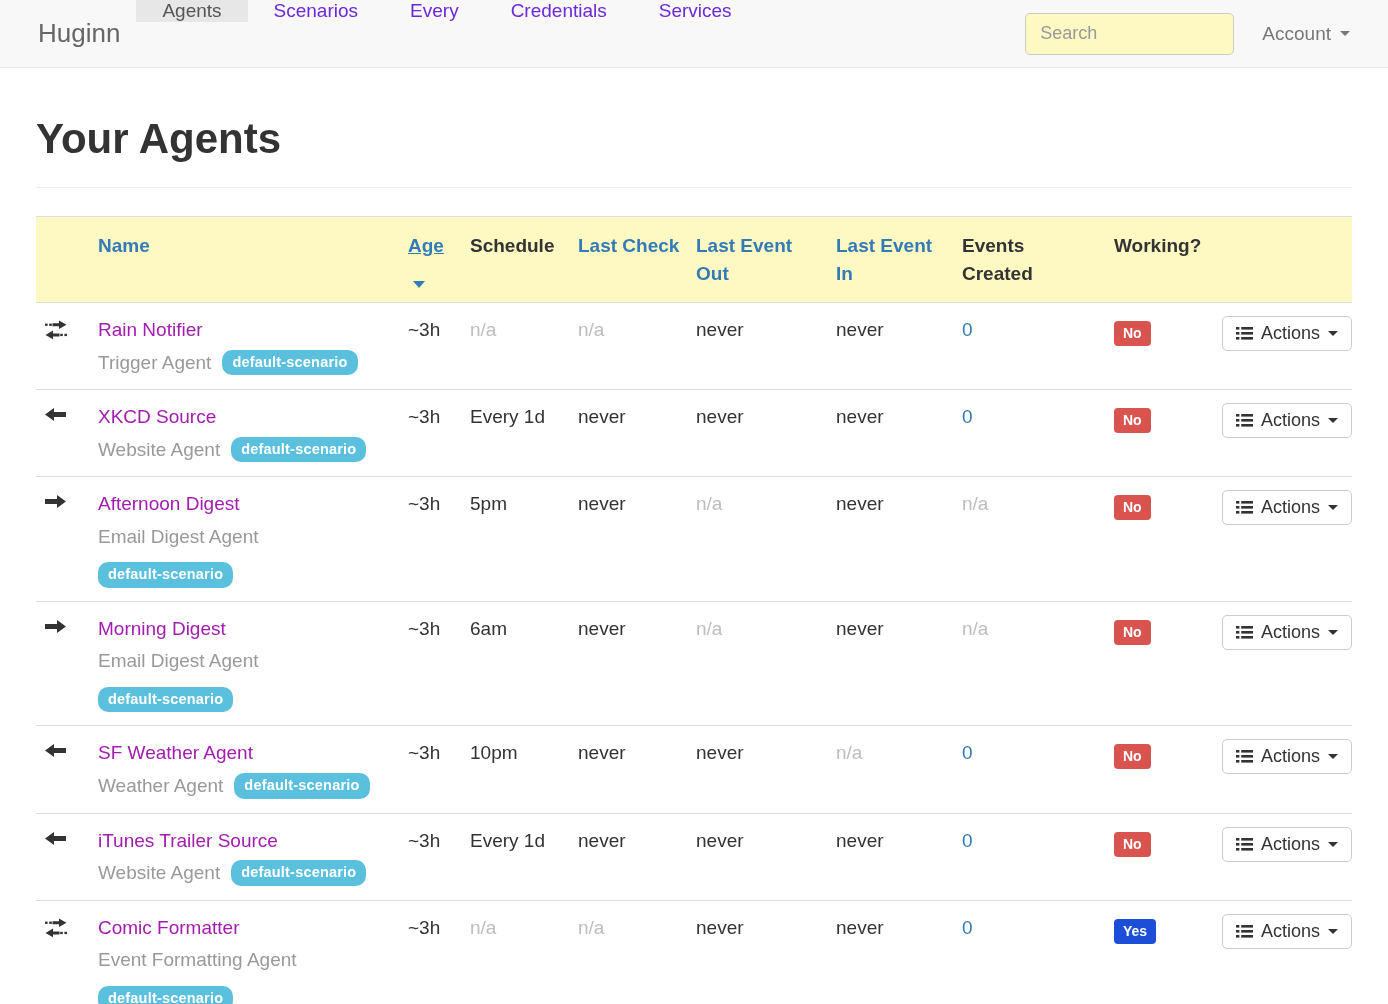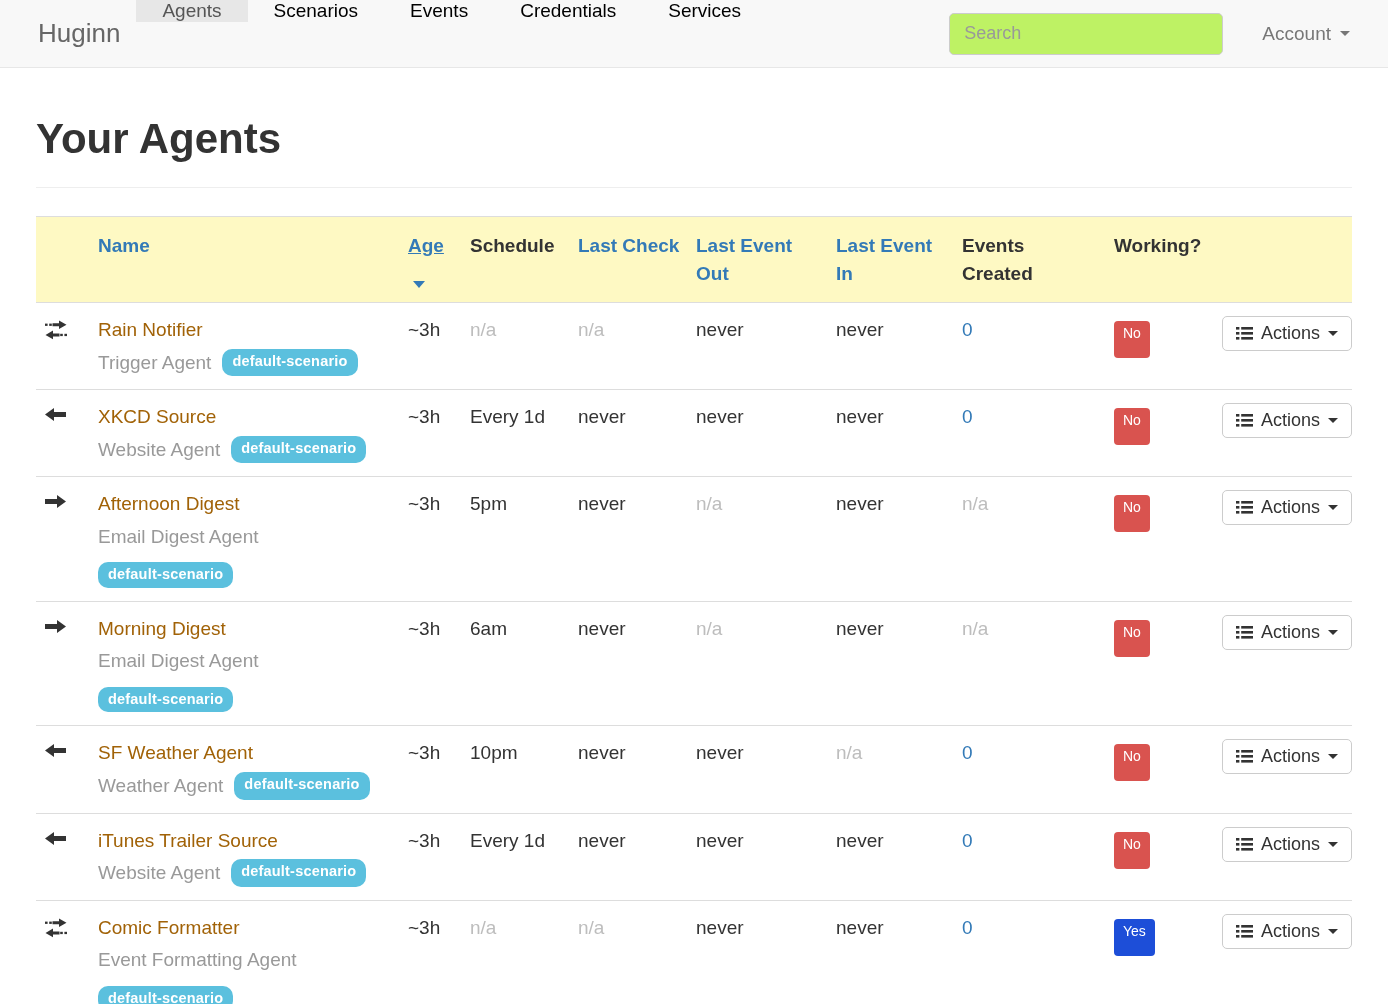--- a/index.html
+++ b/index.html
@@ -31,7 +31,7 @@
   .nav-item {
     display: flex; align-items: center;
     padding: 0 26px;
-    font-size: 19px; color: #000000;
+    font-size: 19px; color: #6d28d9;
     cursor: pointer;
   }
   .nav-item.active { background: #e7e7e7; color: #555; }

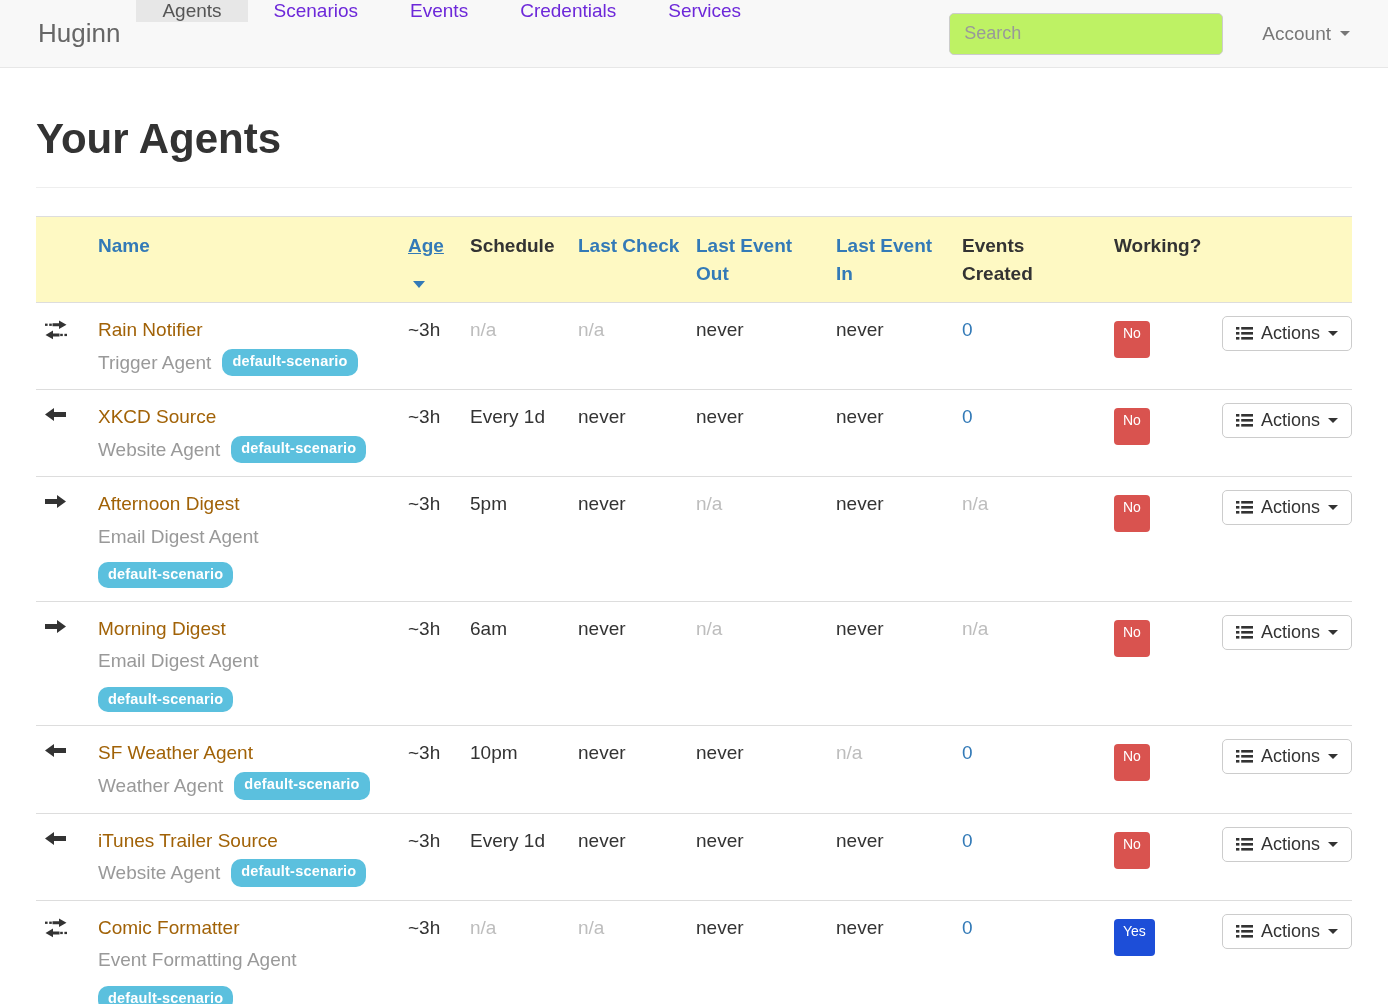--- a/index.html
+++ b/index.html
@@ -146,7 +146,7 @@
   <div class="nav-items">
       <div class="nav-item active">Agents</div>
       <div class="nav-item">Scenarios</div>
-      <div class="nav-item">Events</div>
+      <div class="nav-item">Every</div>
       <div class="nav-item">Credentials</div>
       <div class="nav-item">Services</div>
     </div>

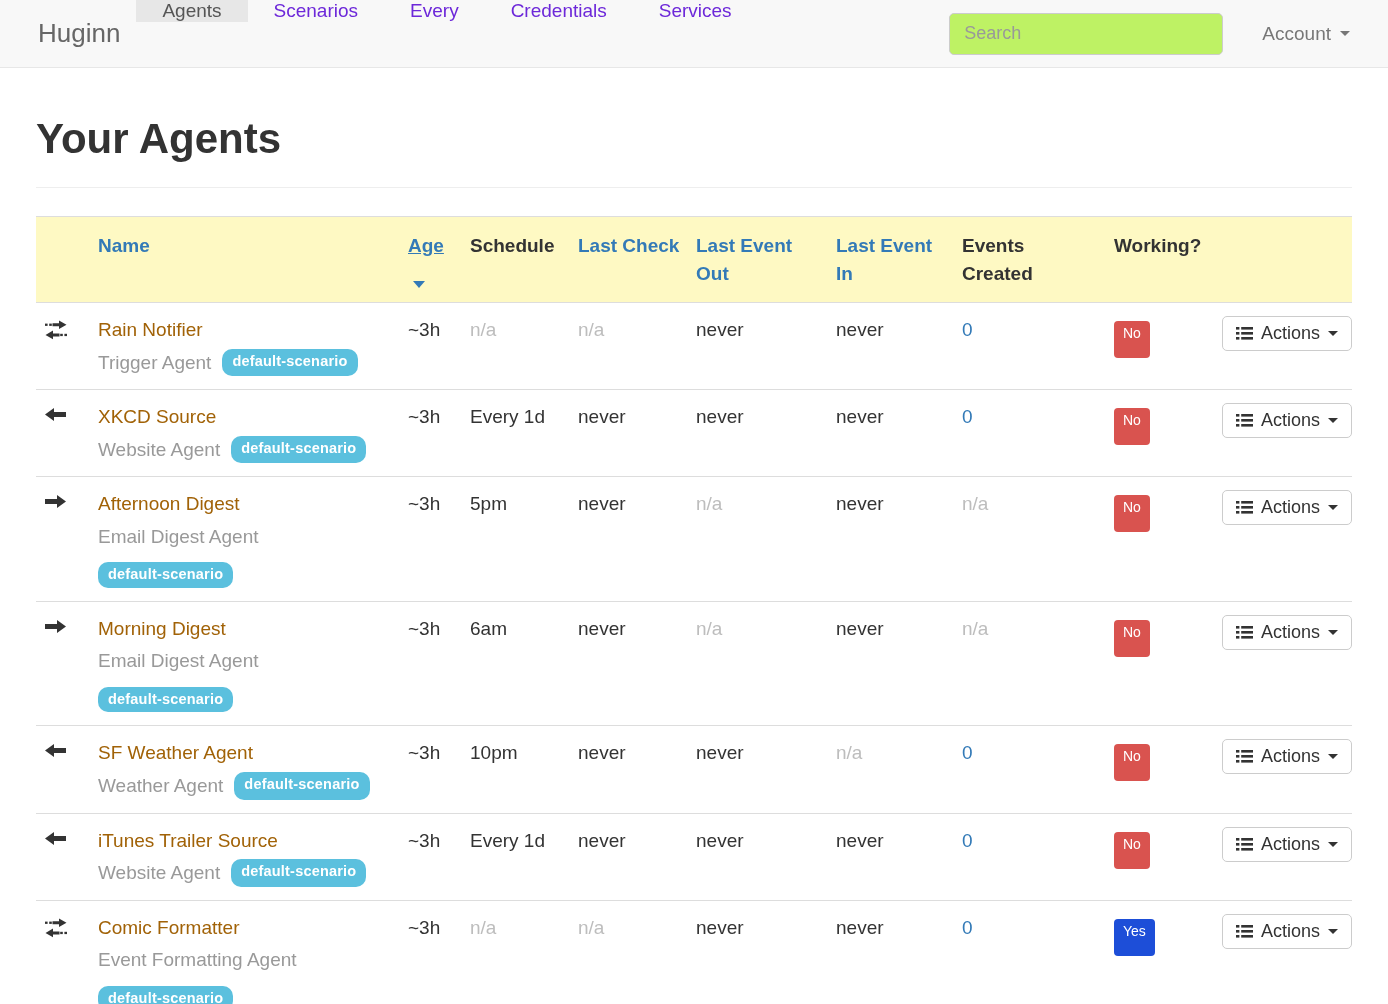--- a/index.html
+++ b/index.html
@@ -37,13 +37,13 @@
   .nav-item.active { background: #e7e7e7; color: #555; }
   .nav-right { margin-left: auto; display: flex; align-items: center; padding-right: 38px; }
   .search-input {
-    width: 274px; height: 42px;
+    width: 209px; height: 42px;
     border: 1px solid #ccc; border-radius: 5px;
     padding: 0 14px; font-size: 18px; color: #555;
     font-family: inherit;
-    margin-right: 39px;
+    margin-right: 28px;
     outline: none;
-    background: #bef264;
+    background: #fef9c3;
   }
   .search-input::placeholder { color: #999; }
   .account { display: flex; align-items: center; gap: 9px; color: #777; font-size: 19px; cursor: pointer; }

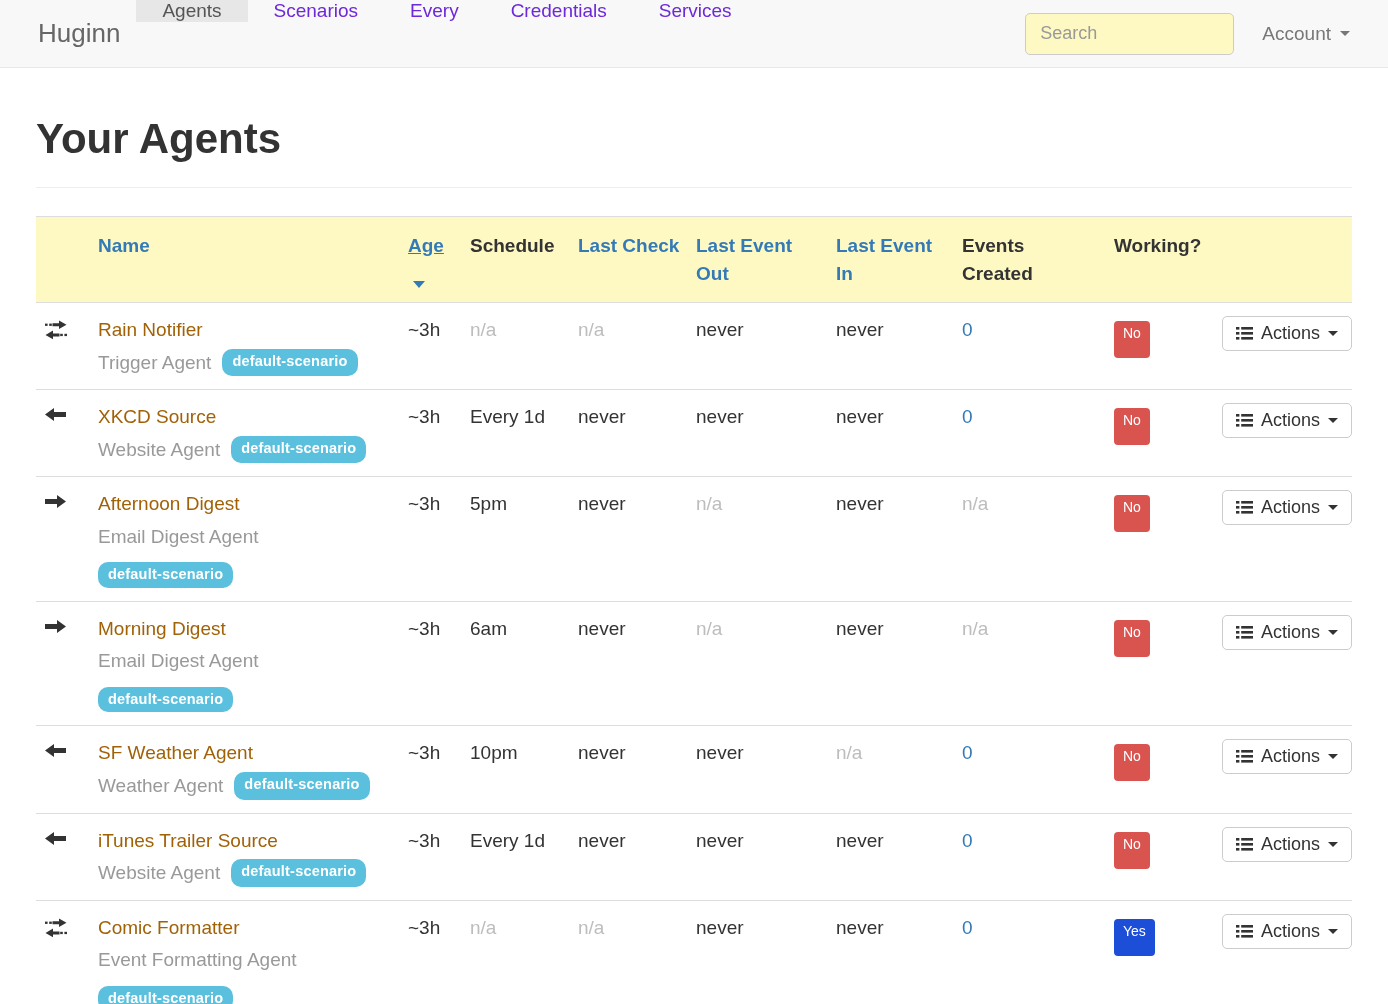--- a/index.html
+++ b/index.html
@@ -103,7 +103,7 @@
   }
   .cell-icon { padding-left: 9px; padding-top: 17px; }
   .agent-flow-icon svg { display: block; }
-  .agent-link { color: #a16207; text-decoration: none; cursor: pointer; }
+  .agent-link { color: #a21caf; text-decoration: none; cursor: pointer; }
   .name-line2 { margin-top: 5px; display: flex; gap: 11px; }
   .agent-type { color: #999; }
   .badge-line { margin-top: 9px; }

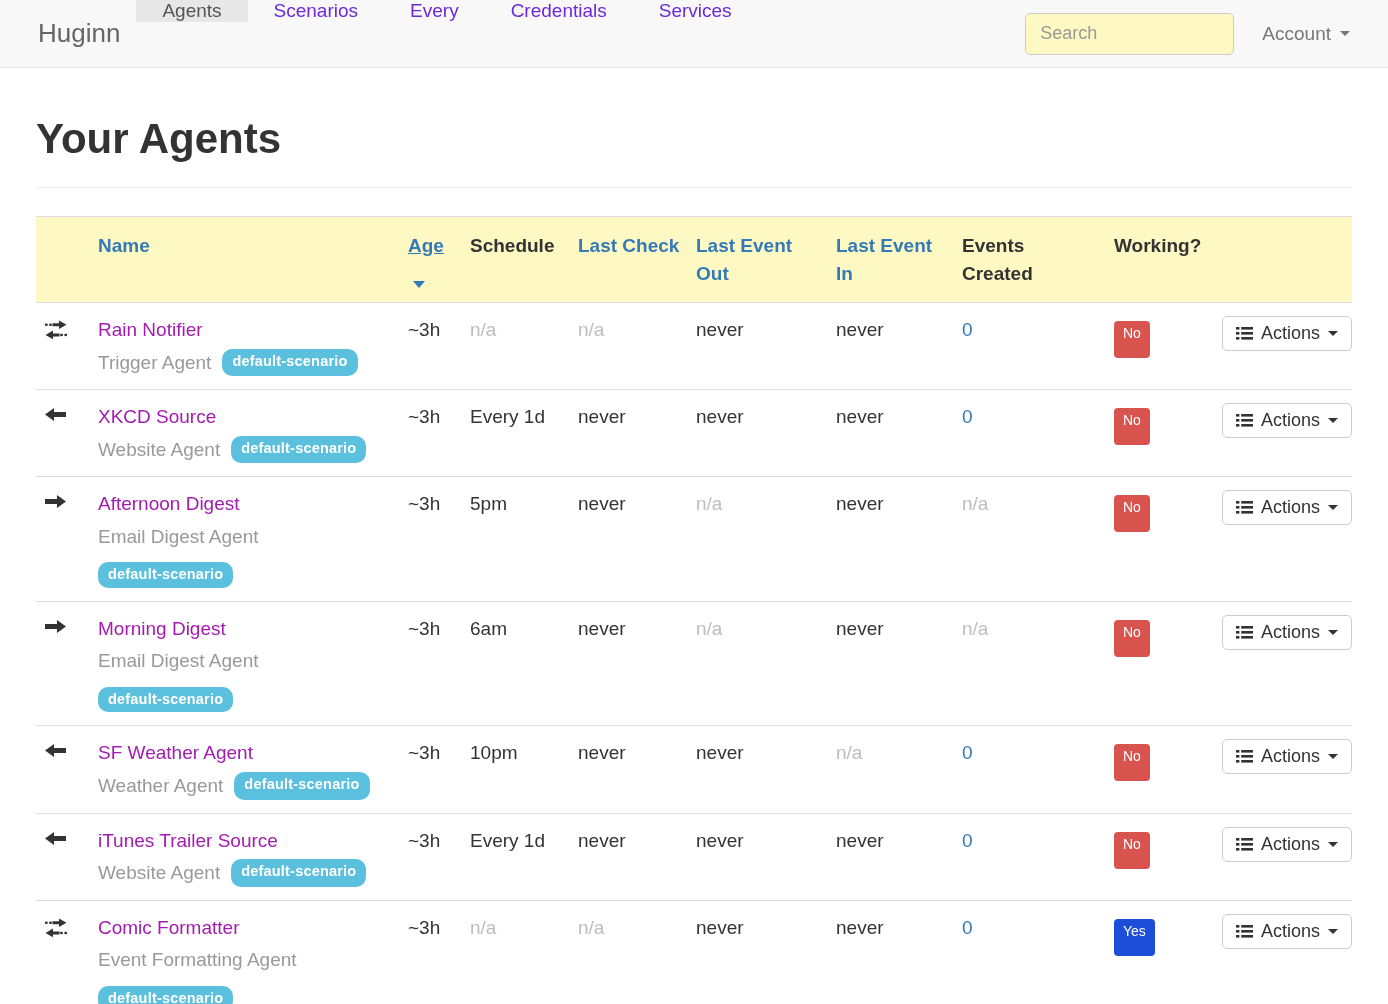--- a/index.html
+++ b/index.html
@@ -119,8 +119,8 @@
   a.cell-link { color: #337ab7; text-decoration: none; cursor: pointer; }
   .status-label {
     display: inline-block; color: #fff;
-    font-size: 14px; font-weight: 400;
-    padding: 5px 9px 18px; border-radius: 4px; line-height: 1;
+    font-size: 14px; font-weight: 700;
+    padding: 5px 9px 6px; border-radius: 4px; line-height: 1;
   }
   .label-no  { background: #d9534f; }
   .label-yes { background: #1d4ed8; }

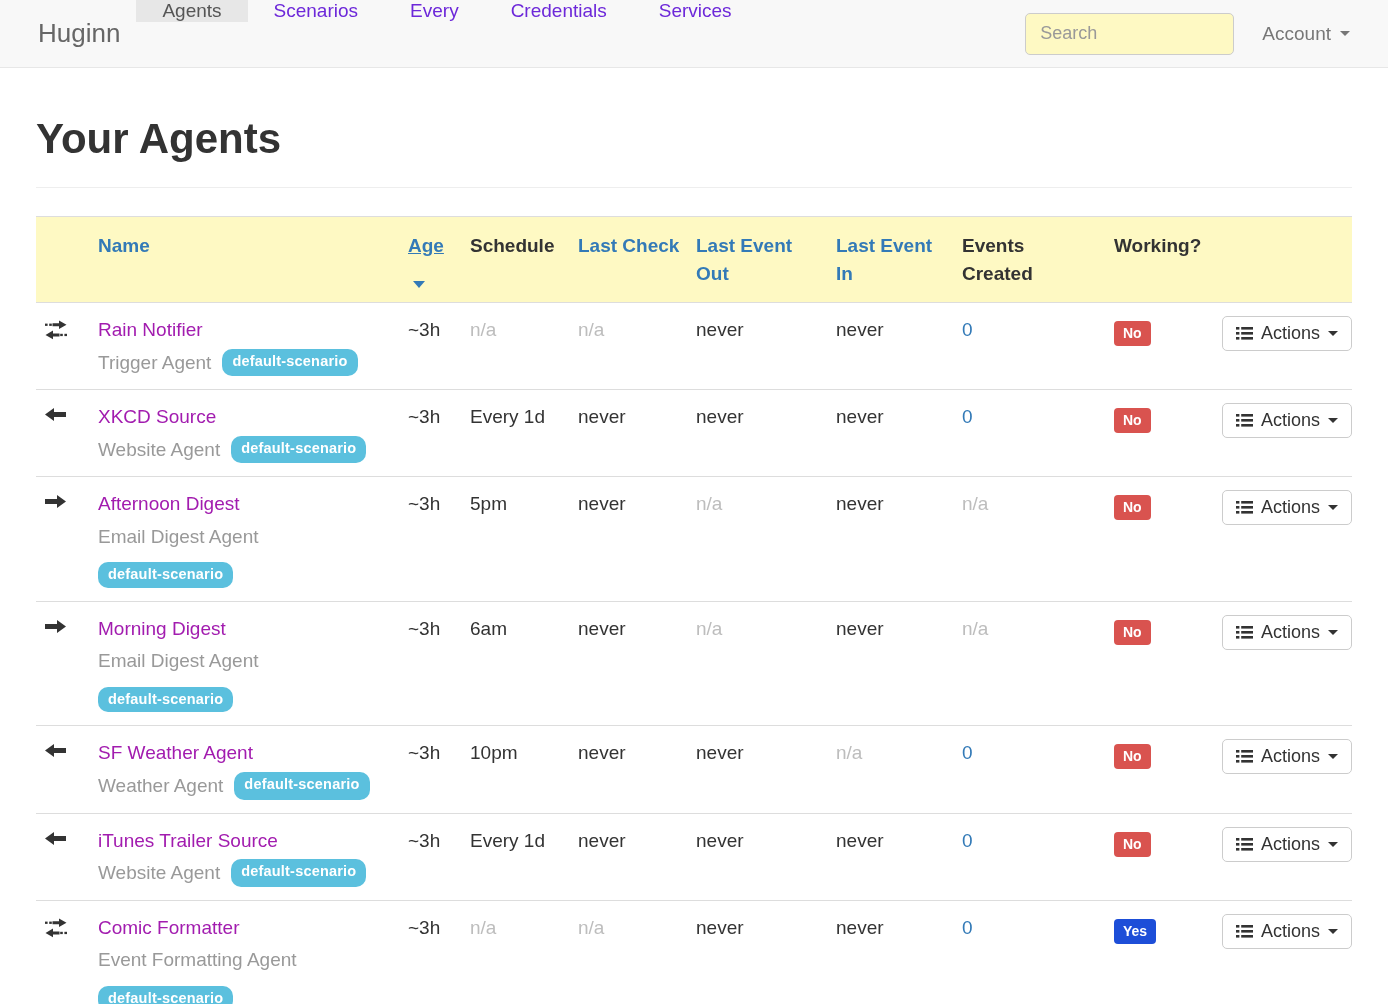--- a/index.html
+++ b/index.html
@@ -104,7 +104,7 @@
   .cell-icon { padding-left: 9px; padding-top: 17px; }
   .agent-flow-icon svg { display: block; }
   .agent-link { color: #a21caf; text-decoration: none; cursor: pointer; }
-  .name-line2 { margin-top: 5px; display: flex; gap: 11px; }
+  .name-line2 { margin-top: 5px; display: flex; align-items: center; gap: 11px; }
   .agent-type { color: #999; }
   .badge-line { margin-top: 9px; }
   .scenario-badge {

